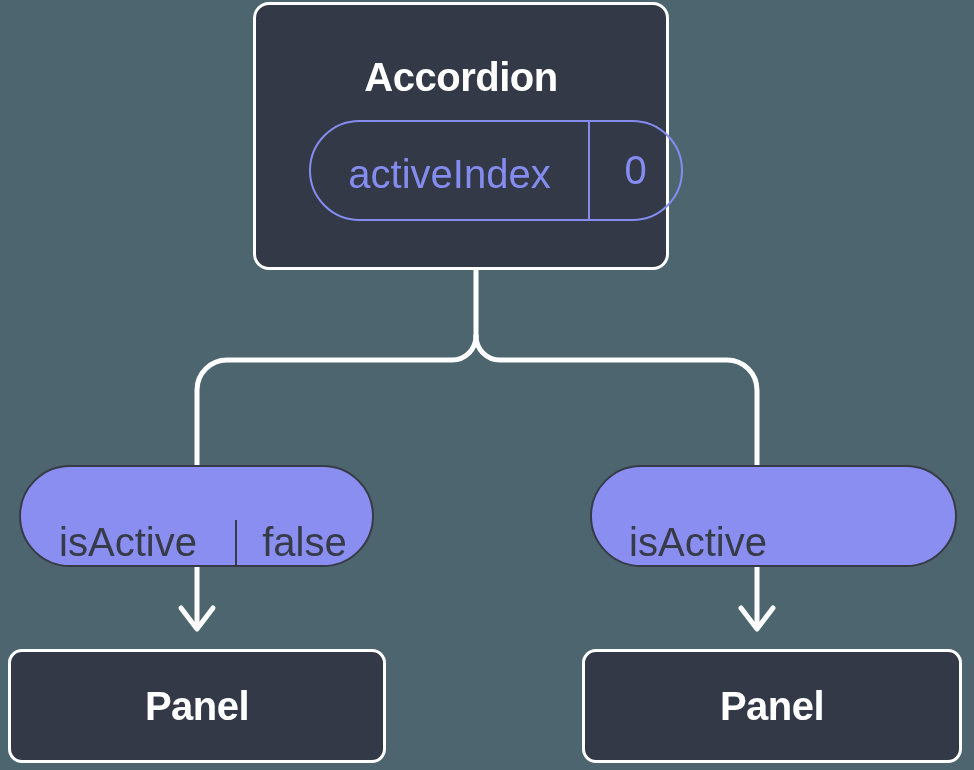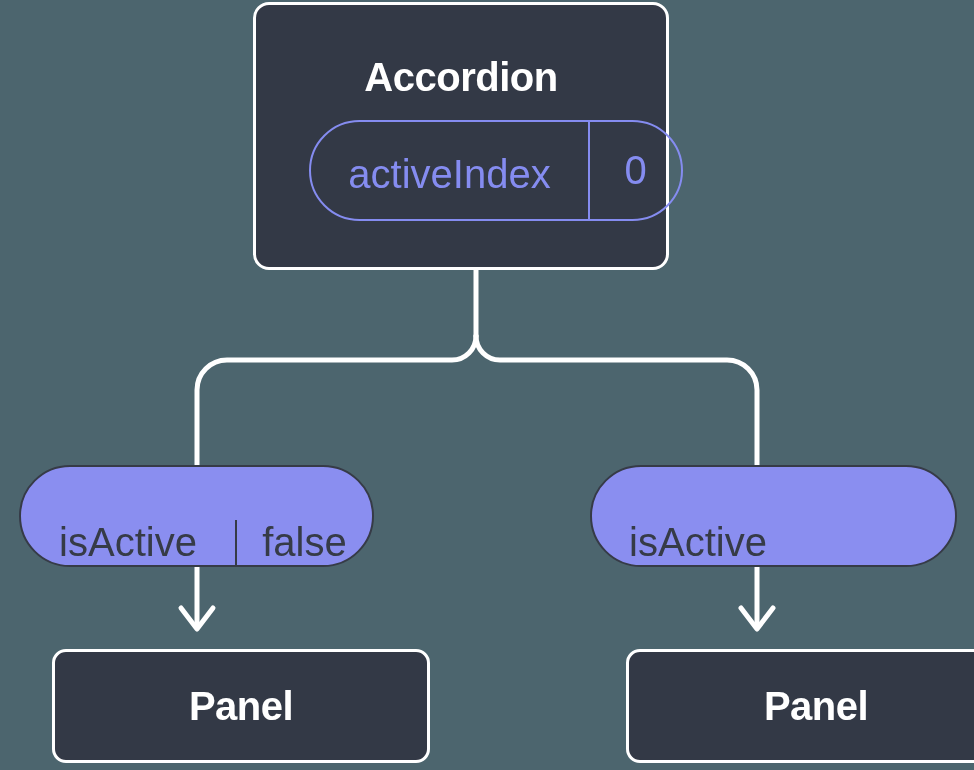--- a/index.html
+++ b/index.html
@@ -113,7 +113,7 @@
     top: 649px;
     height: 114px;
     border-radius: 14px;
-    display: flex; align-items: center; justify-content: center; margin-left: 44px;
+    display: flex; align-items: center; justify-content: center;
   }
   .node-panel .node-title { position: static; }
   .node-panel-left  { left: 8px;   width: 378px; }

